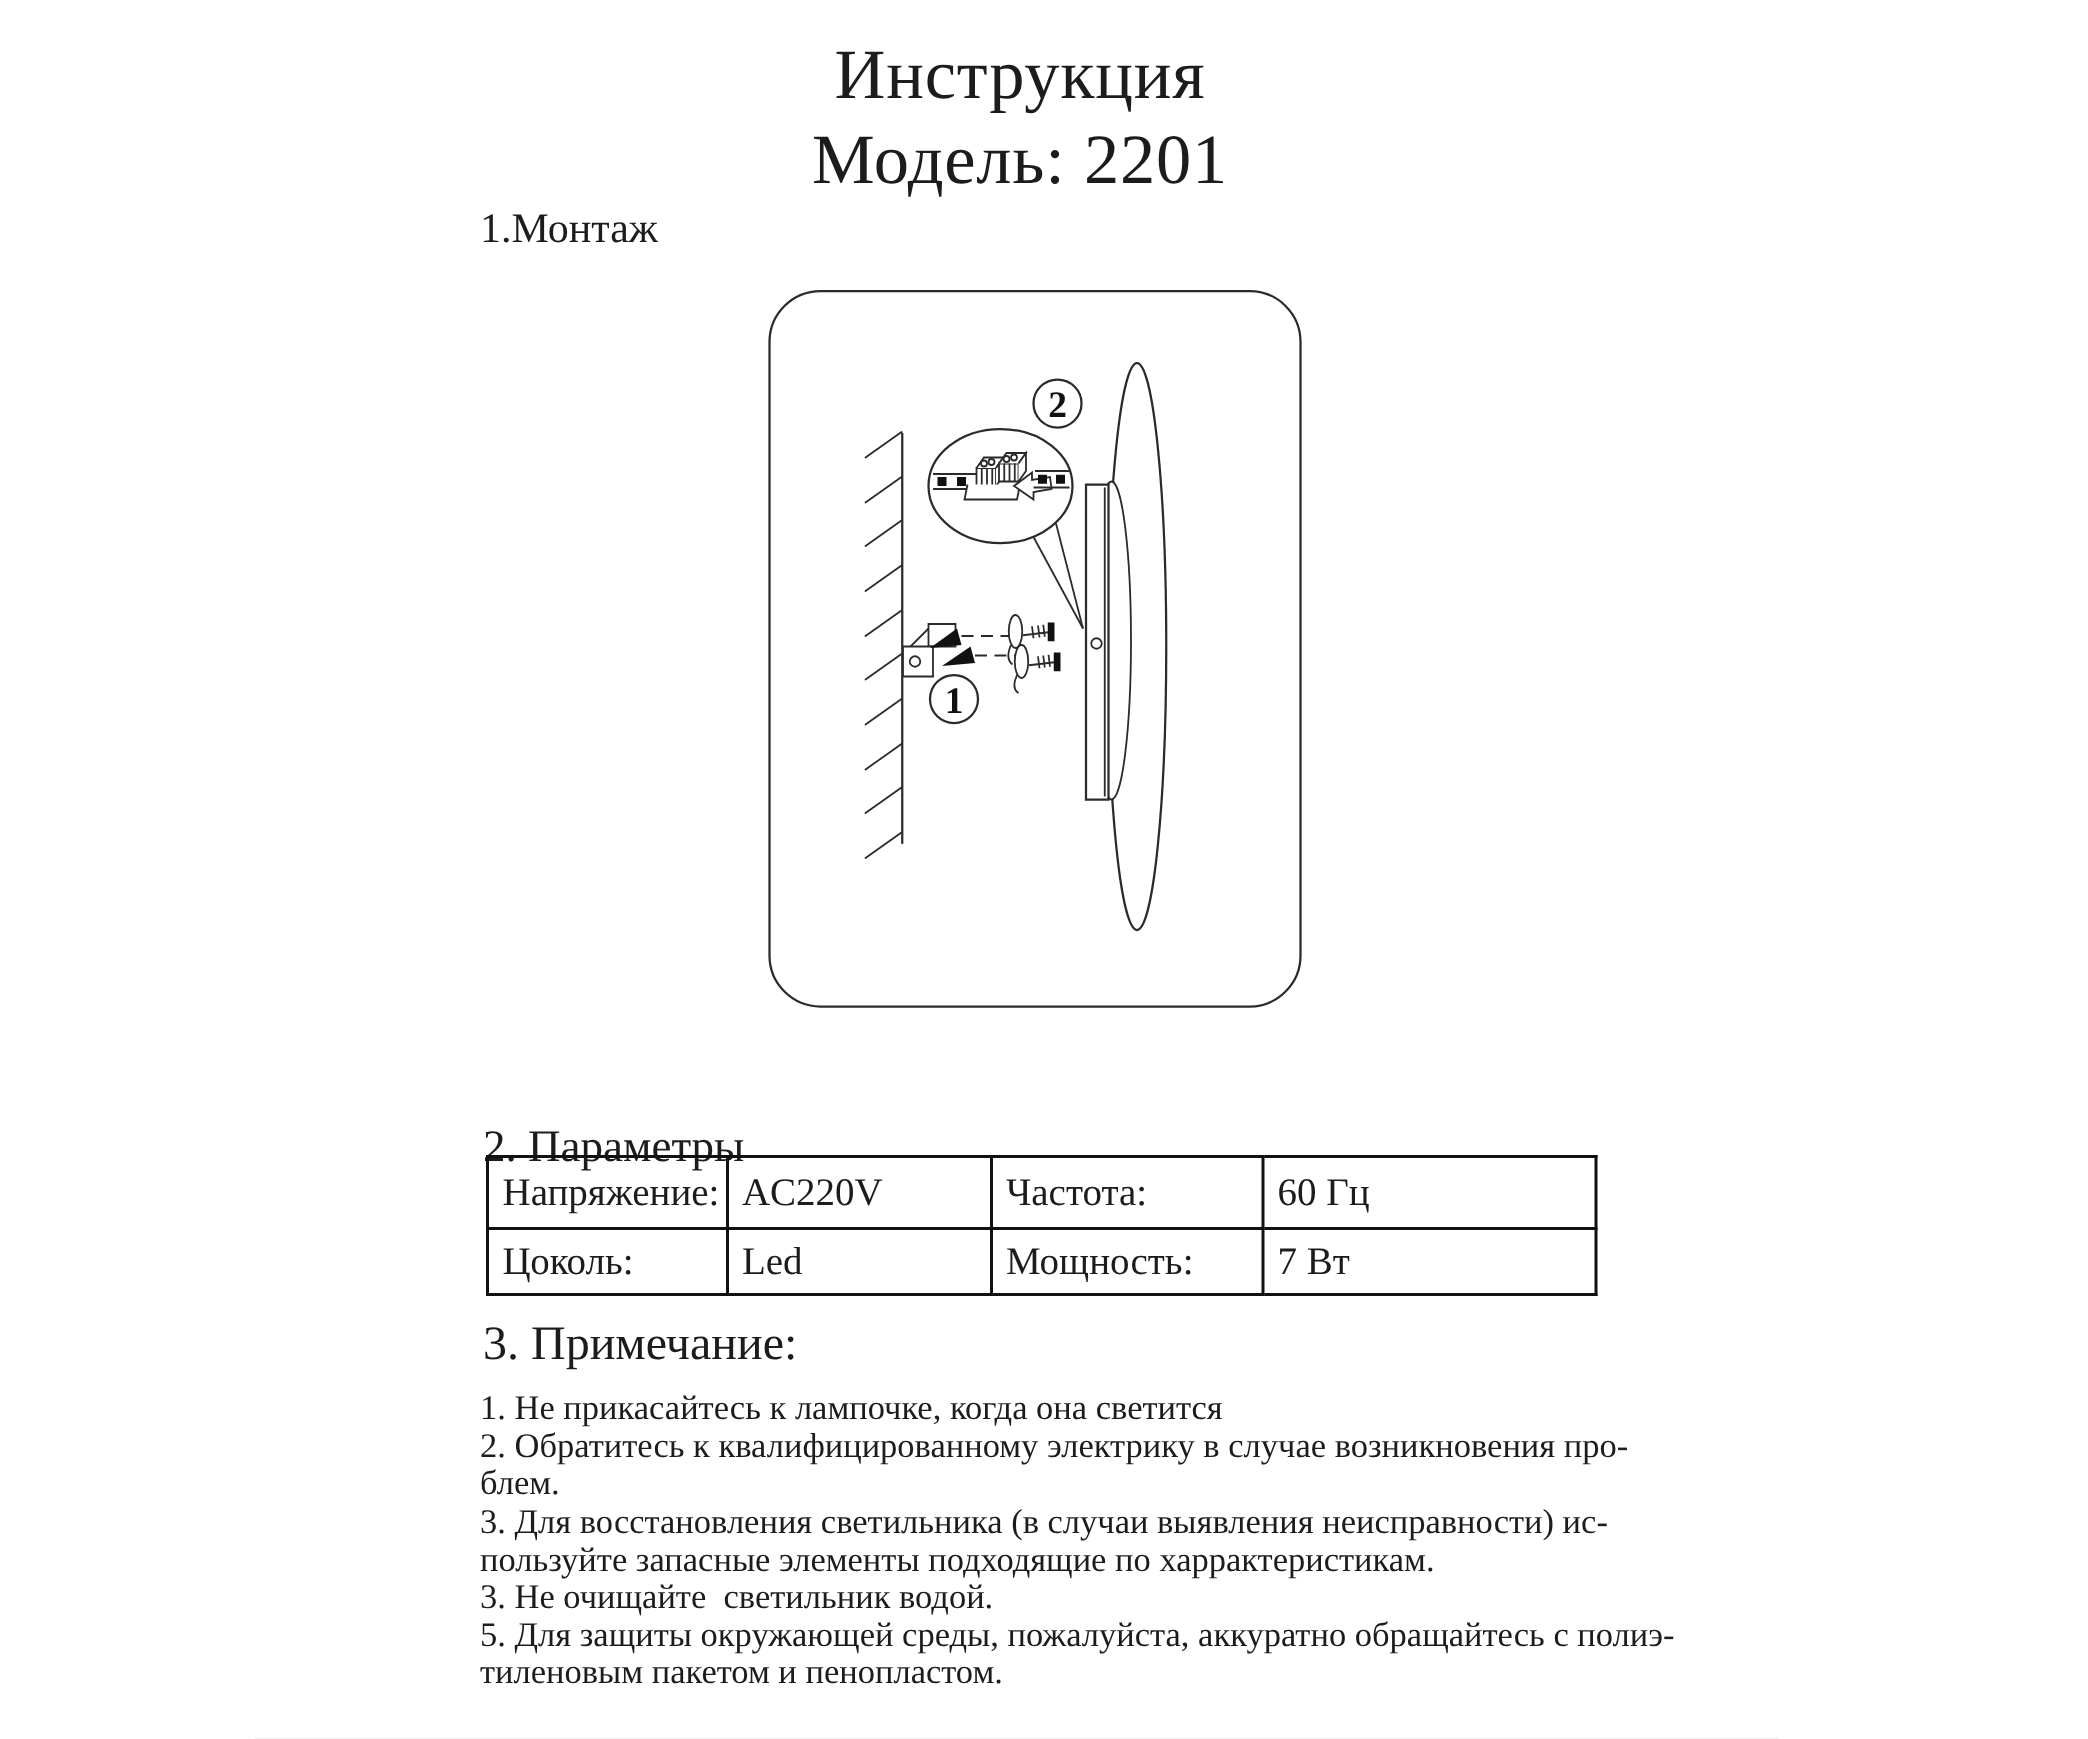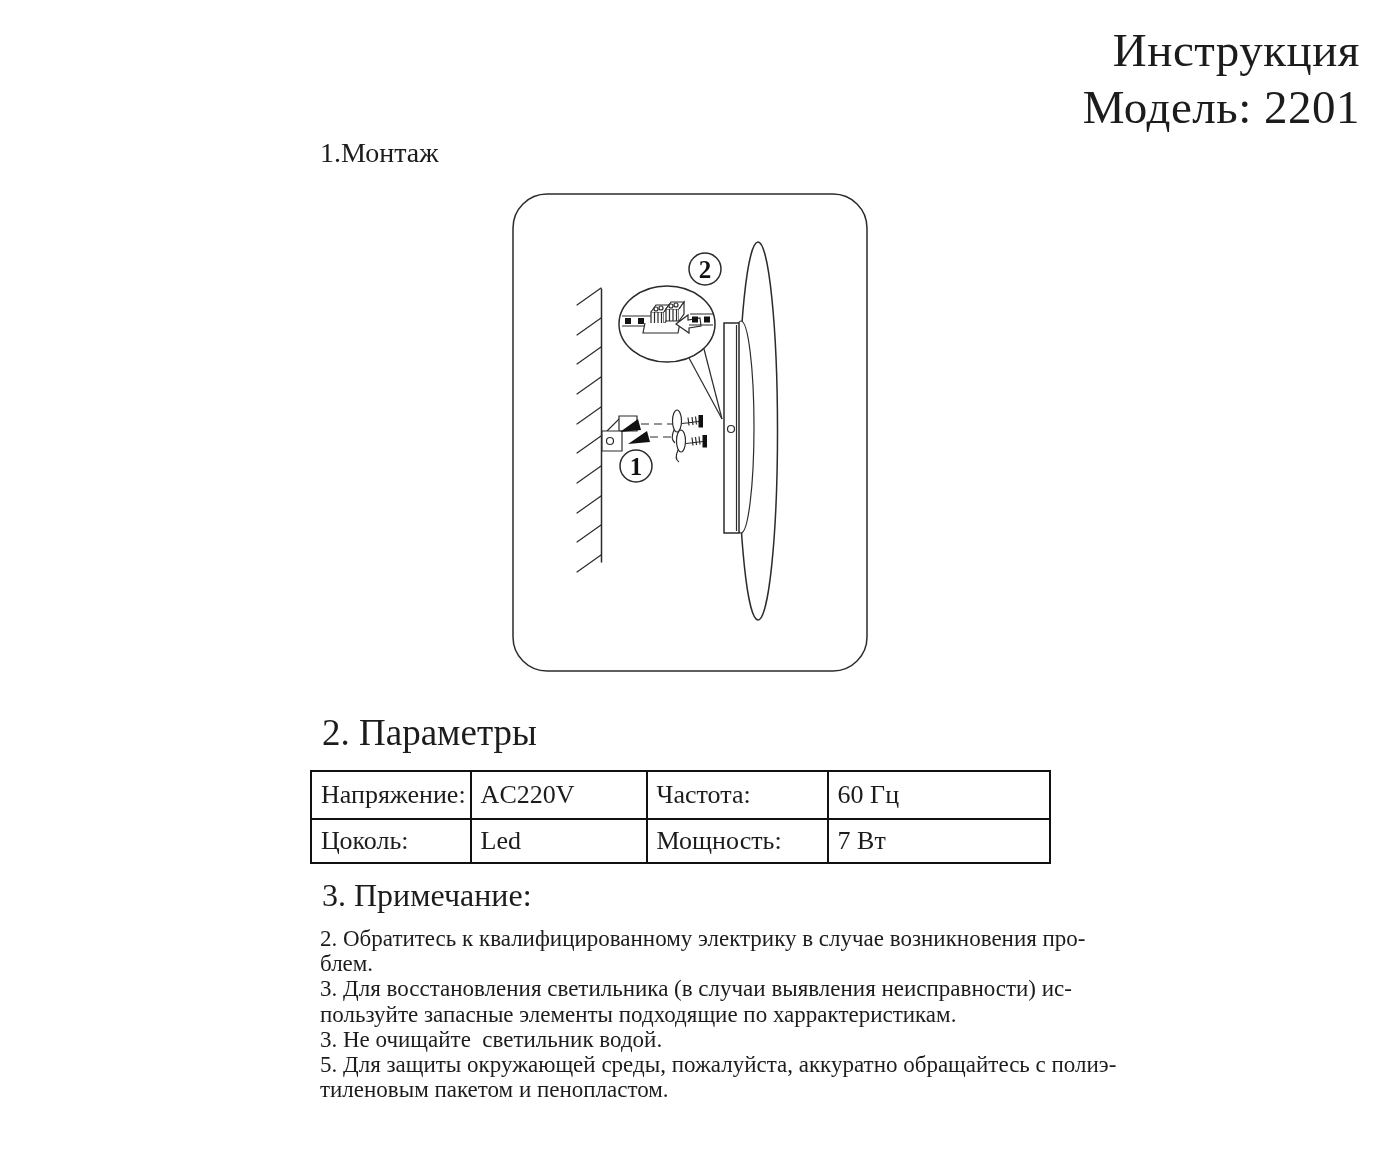--- a/index.html
+++ b/index.html
@@ -14,7 +14,7 @@
   .abs{position:absolute;}
   .title-block{
     top:22px;left:0;width:1360px;
-    text-align:right;
+    text-align:center;
     font-size:47px;line-height:57px;
     letter-spacing:0.5px;
   }

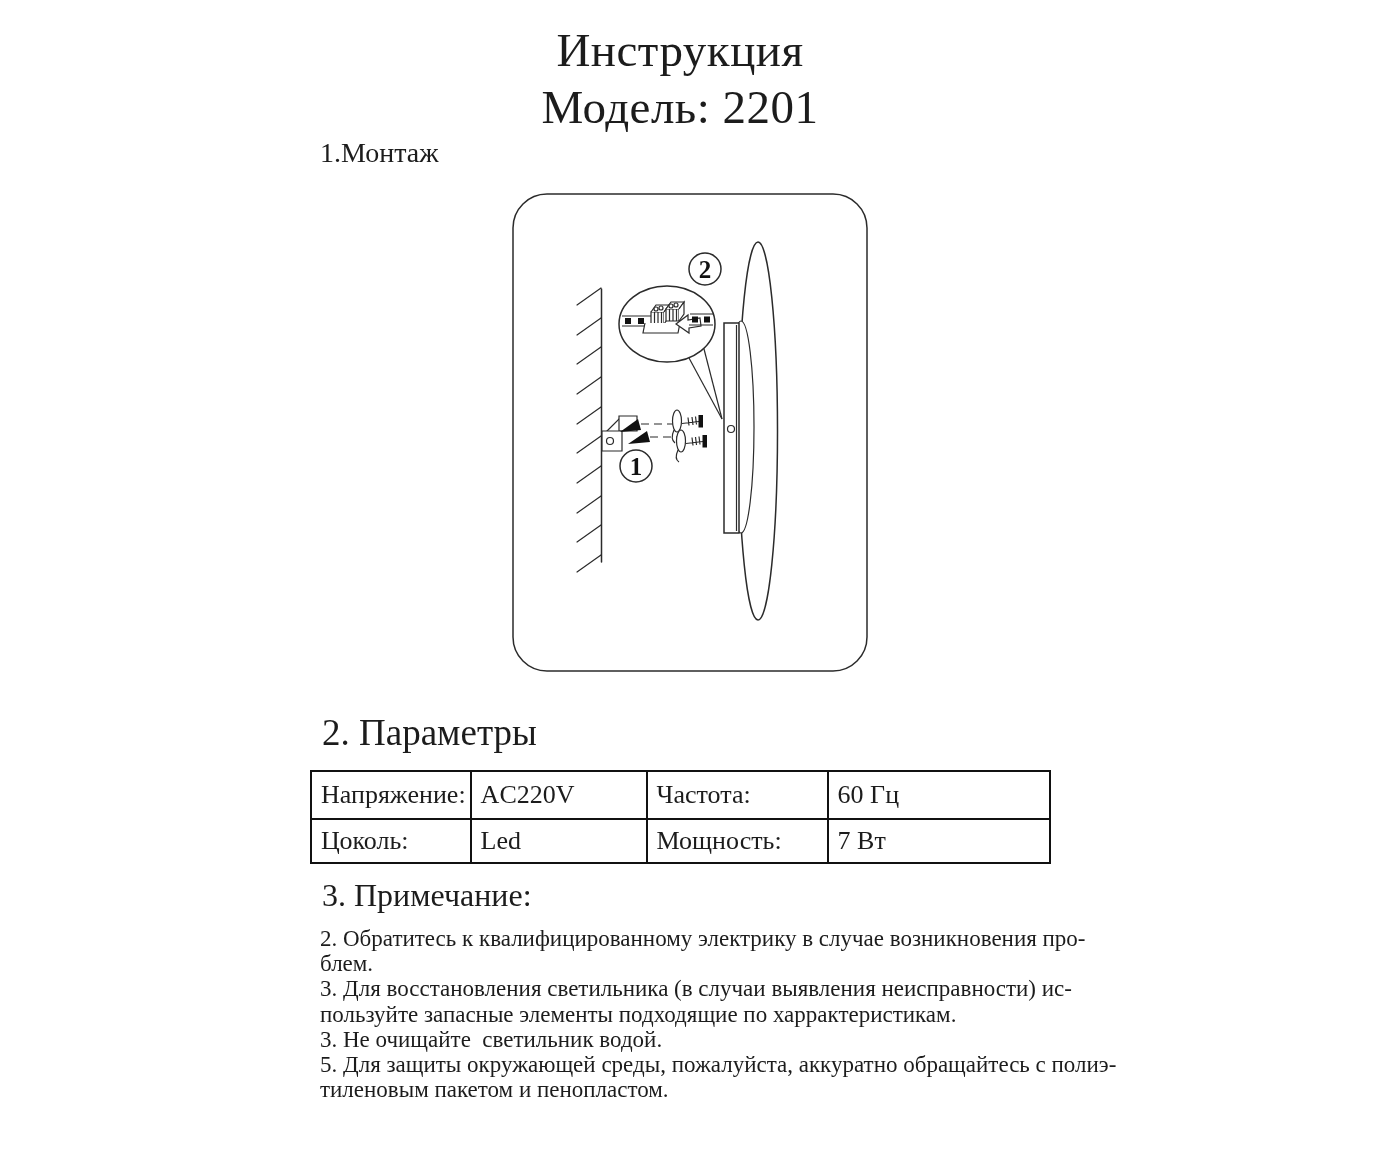--- a/index.html
+++ b/index.html
@@ -19,7 +19,7 @@
     letter-spacing:0.5px;
   }
   .h-mount{left:320px;top:137px;font-size:28px;}
-  .h-params{left:322px;top:711px;font-size:37px;}
+  .h-params{left:322px;top:748px;font-size:30px;}
   .h-notes{left:322px;top:877px;font-size:32px;}
   svg.diagram{left:500px;top:185px;}
   svg.diagram *{vector-effect:non-scaling-stroke;}

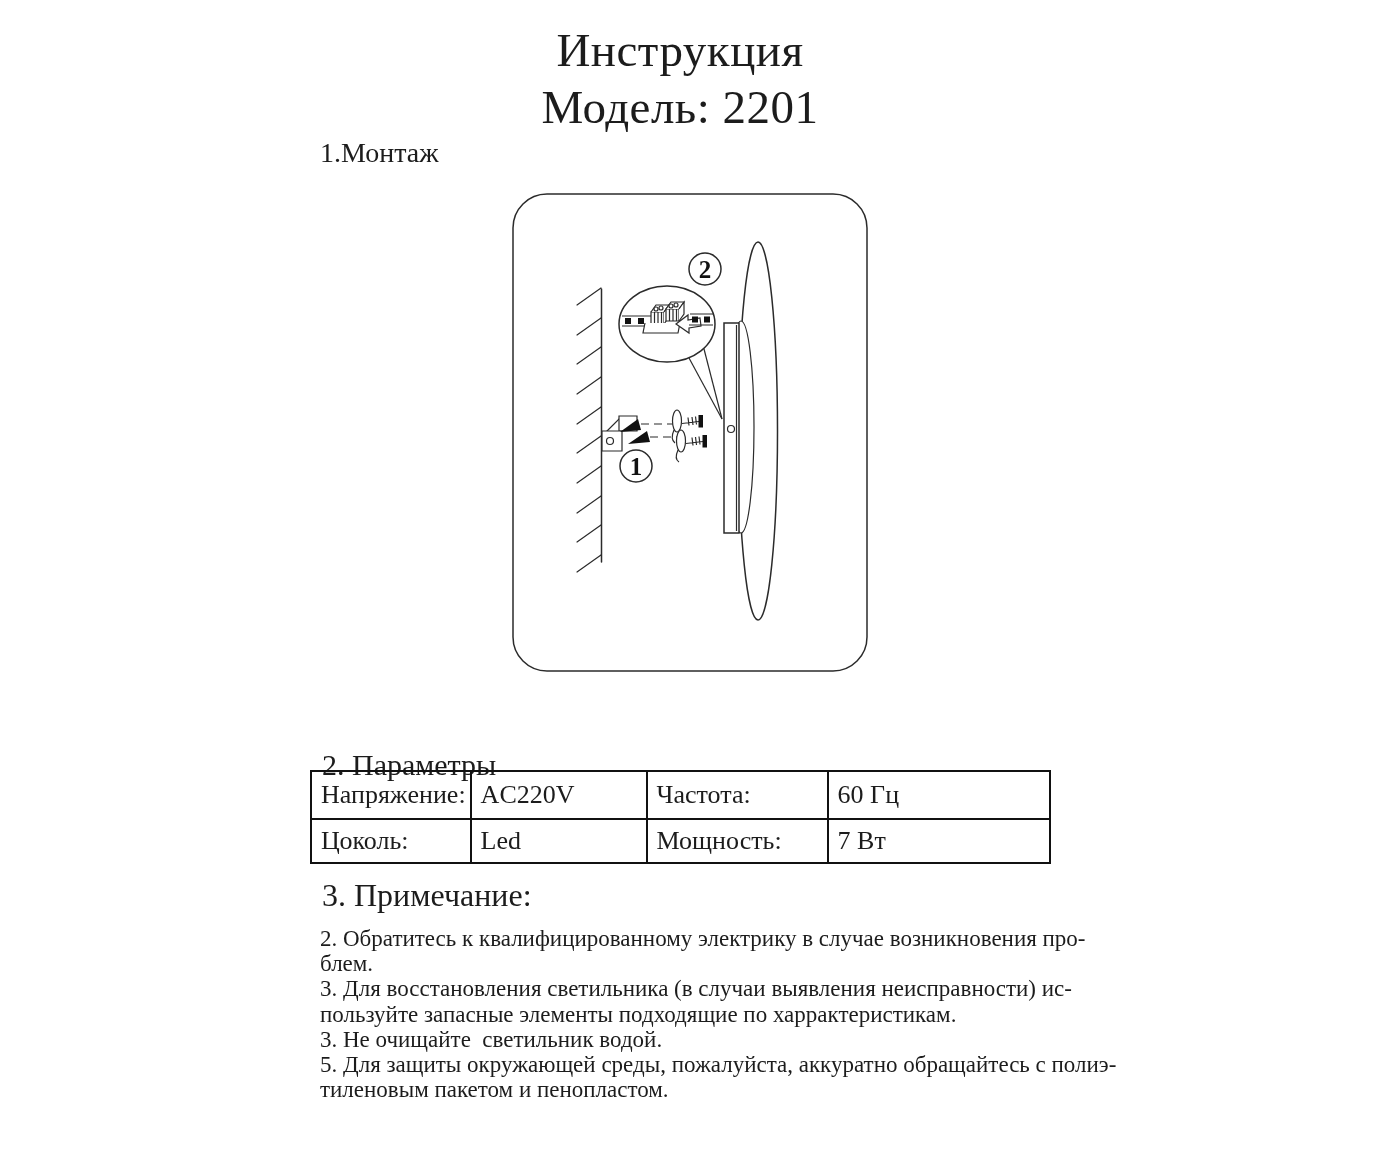--- a/index.html
+++ b/index.html
@@ -24,7 +24,7 @@
   svg.diagram{left:500px;top:185px;}
   svg.diagram *{vector-effect:non-scaling-stroke;}
   .params-table{
-    left:310px;top:770px;
+    left:324px;top:770px;
     border-collapse:collapse;
     table-layout:fixed;
   }

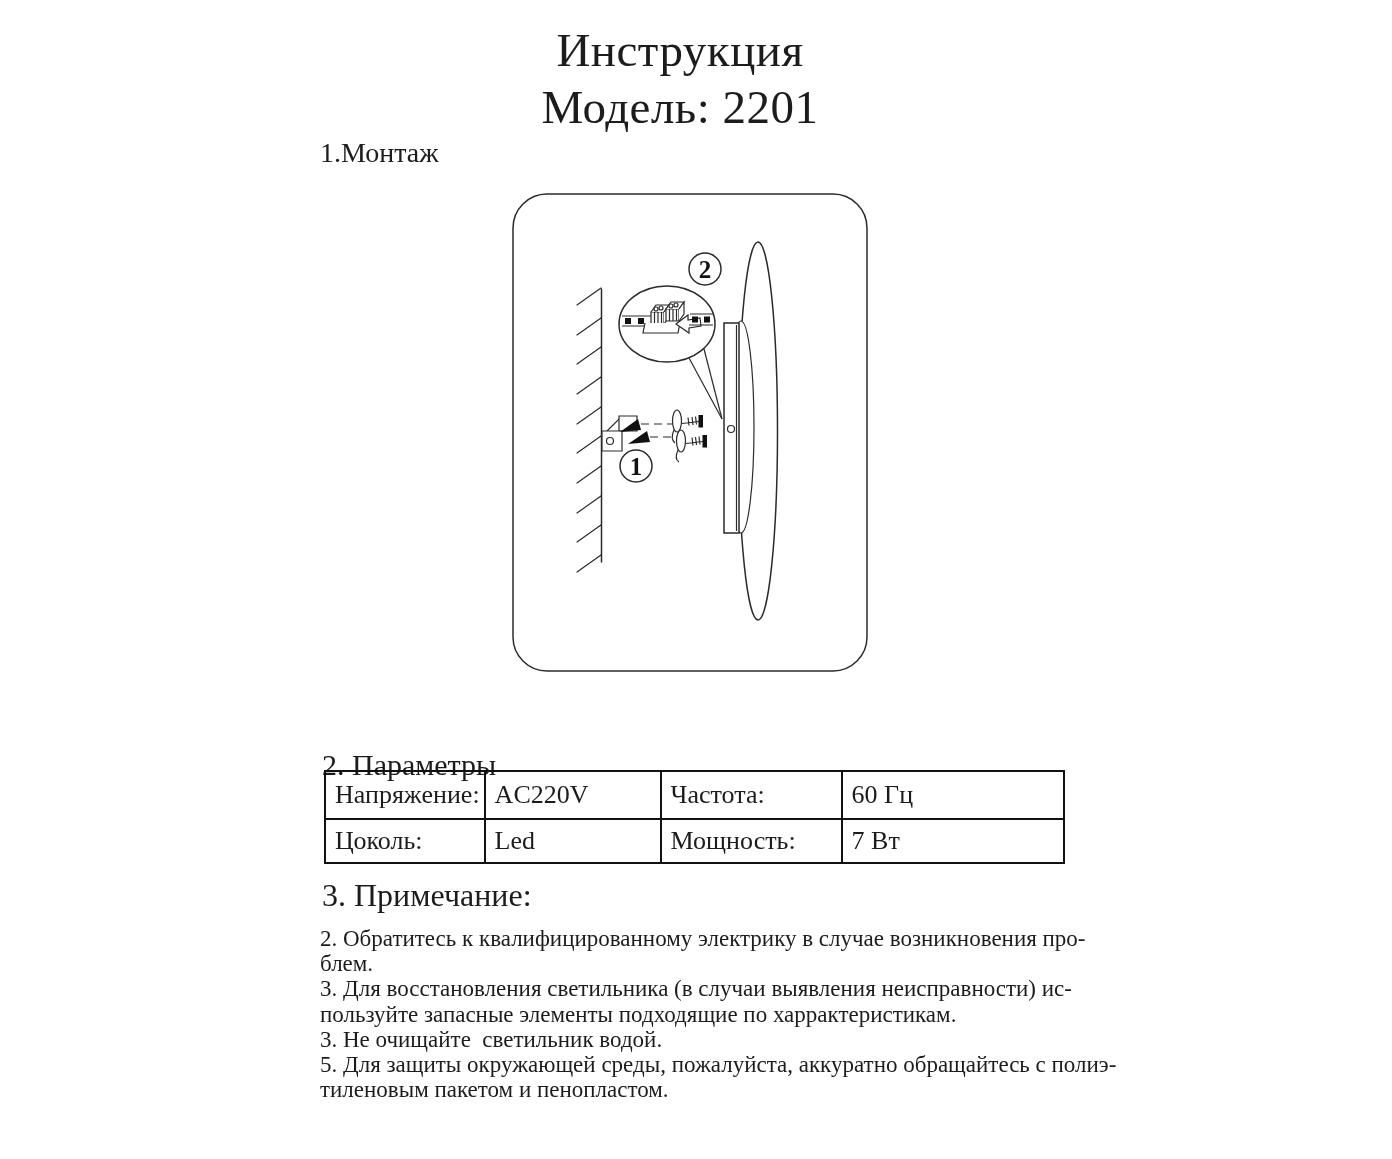--- a/index.html
+++ b/index.html
@@ -178,6 +178,7 @@
   <div class="abs h-notes">3. Примечание:</div>
 
   <div class="abs notes">
+    <div class="note-line">1. Не прикасайтесь к лампочке, когда она светится</div>
     <div class="note-line">2. Обратитесь к квалифицированному электрику в случае возникновения про-
 блем.</div>
     <div class="note-line">3. Для восстановления светильника (в случаи выявления неисправности) ис-

